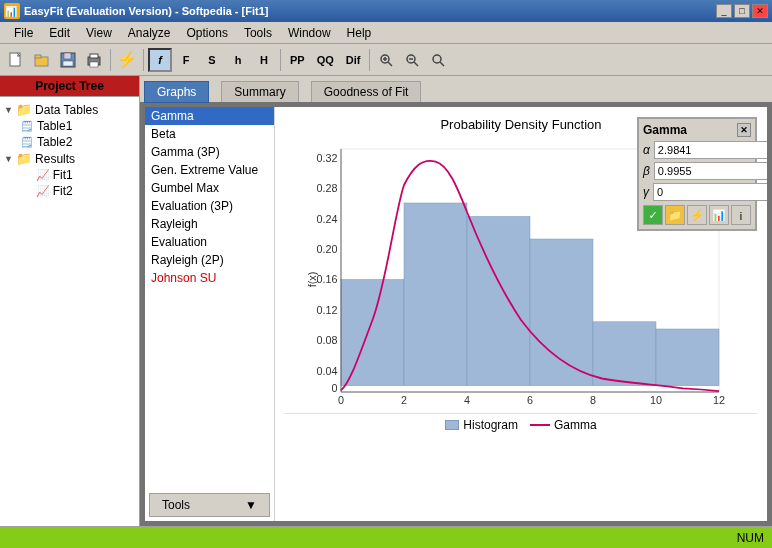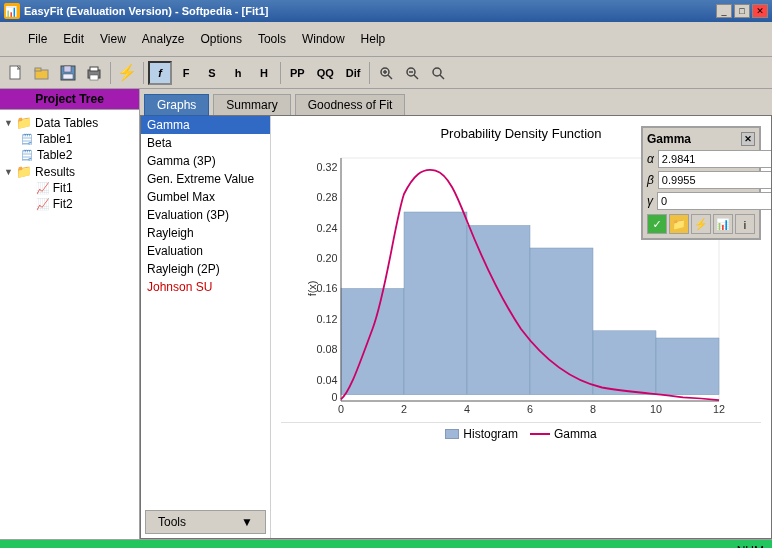--- a/index.html
+++ b/index.html
@@ -25,10 +25,10 @@
     
     #menu-bar {
       background: #d4d0c8;
-      height: 35px;
+      height: 22px;
       display: flex;
       align-items: center;
-      padding: 0 20px;
+      padding: 0 6px;
       border-bottom: 1px solid #a0a0a0;
     }
     .menu-item { padding: 2px 8px; cursor: pointer; }

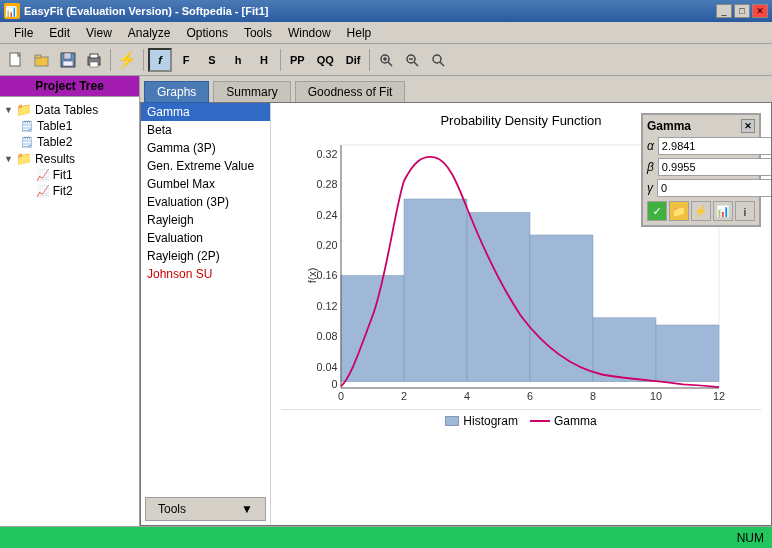--- a/index.html
+++ b/index.html
@@ -67,7 +67,7 @@
       display: flex; flex-direction: column;
     }
     #tree-header {
-      background: #a21caf; padding: 3px 6px; font-weight: bold; border-bottom: 1px solid #a0a0a0;
+      background: #b91c1c; padding: 3px 6px; font-weight: bold; border-bottom: 1px solid #a0a0a0;
       text-align: center;
     }
     #tree-body { flex: 1; padding: 4px; overflow-y: auto; }

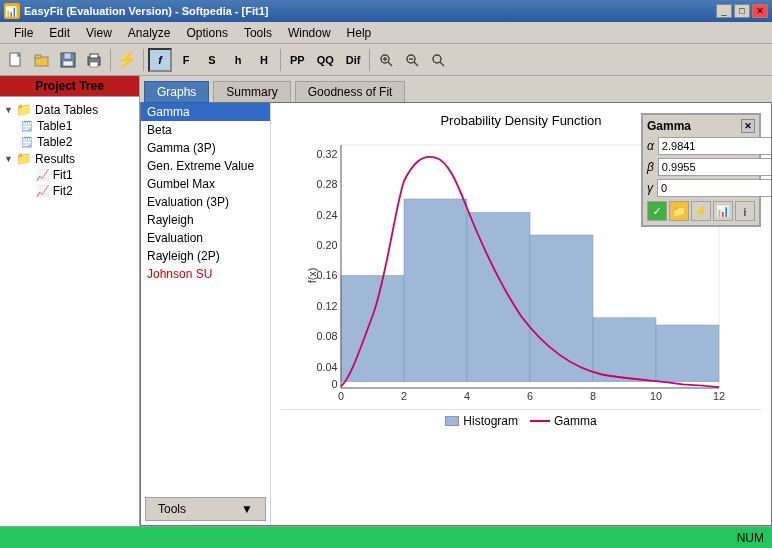--- a/index.html
+++ b/index.html
@@ -82,7 +82,7 @@
     #right-panel { flex: 1; display: flex; flex-direction: column; background: #d4d0c8; }
 
     
-    #tabs { display: flex; padding: 4px 0 0 4px; background: #d4d0c8; gap: 4px; }
+    #tabs { display: flex; padding: 4px 0 0 4px; background: #d4d0c8; gap: 12px; }
     .tab {
       padding: 3px 12px; background: #c8c4bc; border: 1px solid #a0a0a0;
       border-bottom: none; cursor: pointer; position: relative; top: 1px;

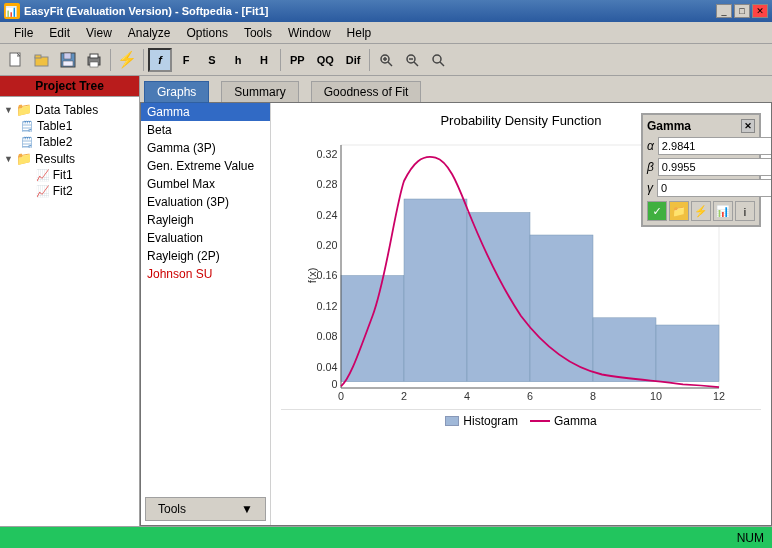--- a/index.html
+++ b/index.html
@@ -93,7 +93,7 @@
 
     
     #content-area {
-      flex: 1; background: #fff; border: 1px solid #737373;
+      flex: 1; background: #fff; border: 5px solid #737373;
       display: flex; position: relative; overflow: hidden;
     }
 

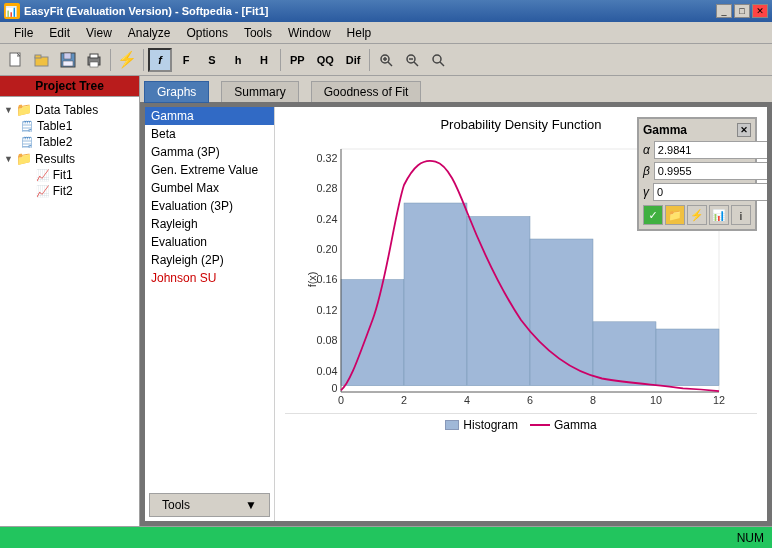--- a/index.html
+++ b/index.html
@@ -57,7 +57,7 @@
 
     
     #status-bar {
-      height: 22px; background: #22c55e; border-top: 1px solid #a0a0a0;
+      height: 22px; background: #84cc16; border-top: 1px solid #a0a0a0;
       display: flex; align-items: center; padding: 0 8px; justify-content: flex-end;
     }
 

